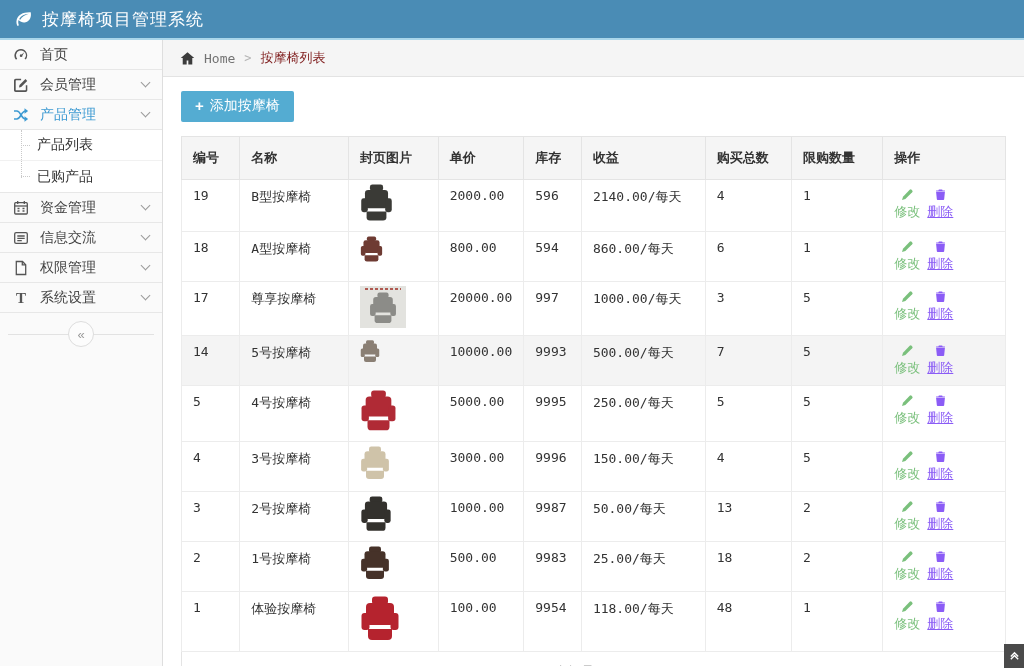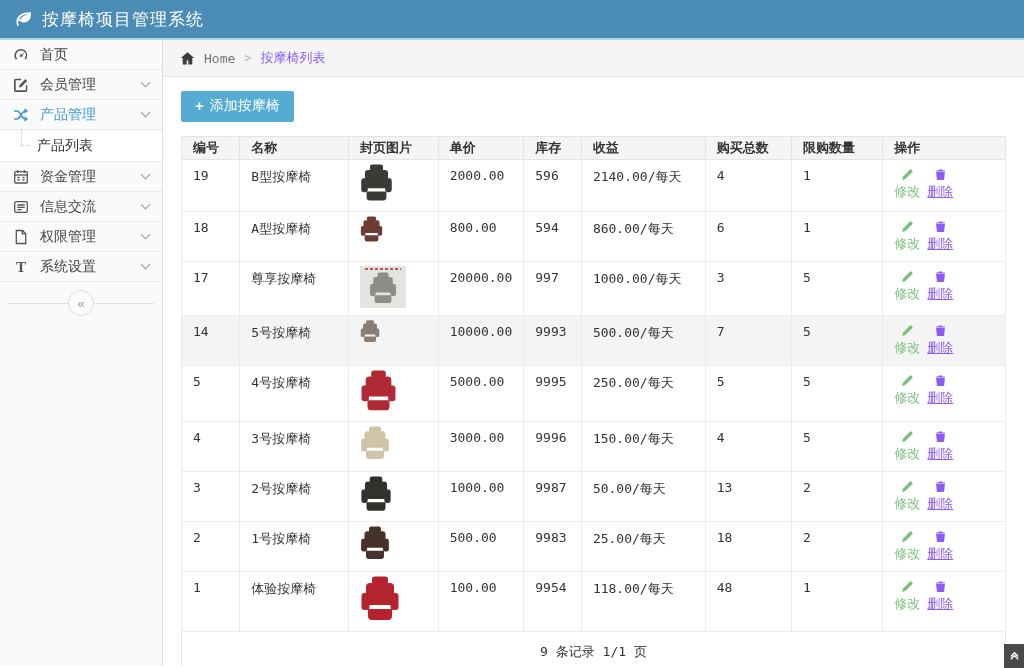--- a/index.html
+++ b/index.html
@@ -55,7 +55,7 @@
   .breadcrumb .home-ic svg { width:15px; height:15px; display:block; }
   .bc-home { color:#737373; cursor:pointer; }
   .bc-sep { color:#b5b5b5; font-size:12px; }
-  .bc-cur { color:#8b5cf6; }
+  .bc-cur { color:#7f1d1d; }
 
   .content { padding:14px 18px 0; flex:1; overflow:hidden; }
   .add-btn { display:inline-flex; align-items:center; gap:6px; background:#54acd2; color:#fff;

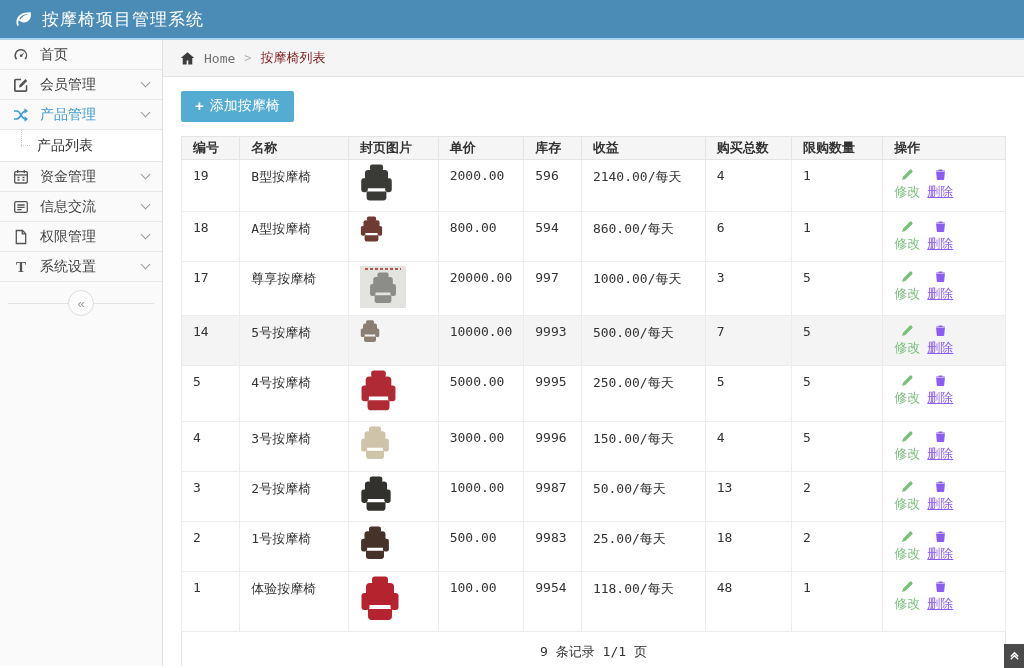--- a/index.html
+++ b/index.html
@@ -66,7 +66,7 @@
   
   table { width:100%; margin-top:14px; border-collapse:collapse; border:1px solid #e4e4e4;
     font-family:"DejaVu Sans Mono",monospace; font-size:13px; color:#333; }
-  th { background:#f5f5f5; text-align:left; font-weight:bold; padding:2px 11px;
+  th { background:#f5f5f5; text-align:left; font-weight:bold; padding:12px 11px;
     border:1px solid #e4e4e4; font-size:13px; color:#333; white-space:nowrap; }
   td { padding:8px 11px; border:1px solid #ececec; vertical-align:top; }
   td.img-cell { padding:4px 11px; }

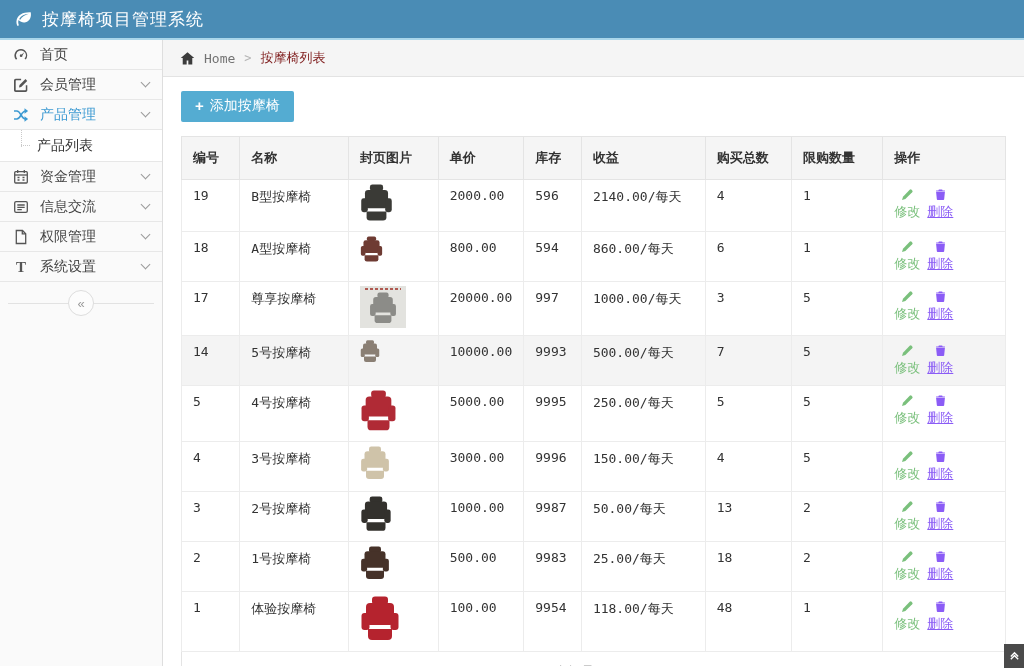--- a/index.html
+++ b/index.html
@@ -145,6 +145,9 @@
     <div class="submenu">
       <div class="submenu-item">
         <span>产品列表</span>
+      </div>
+      <div class="submenu-item">
+        <span>已购产品</span>
       </div>
     </div>
 

